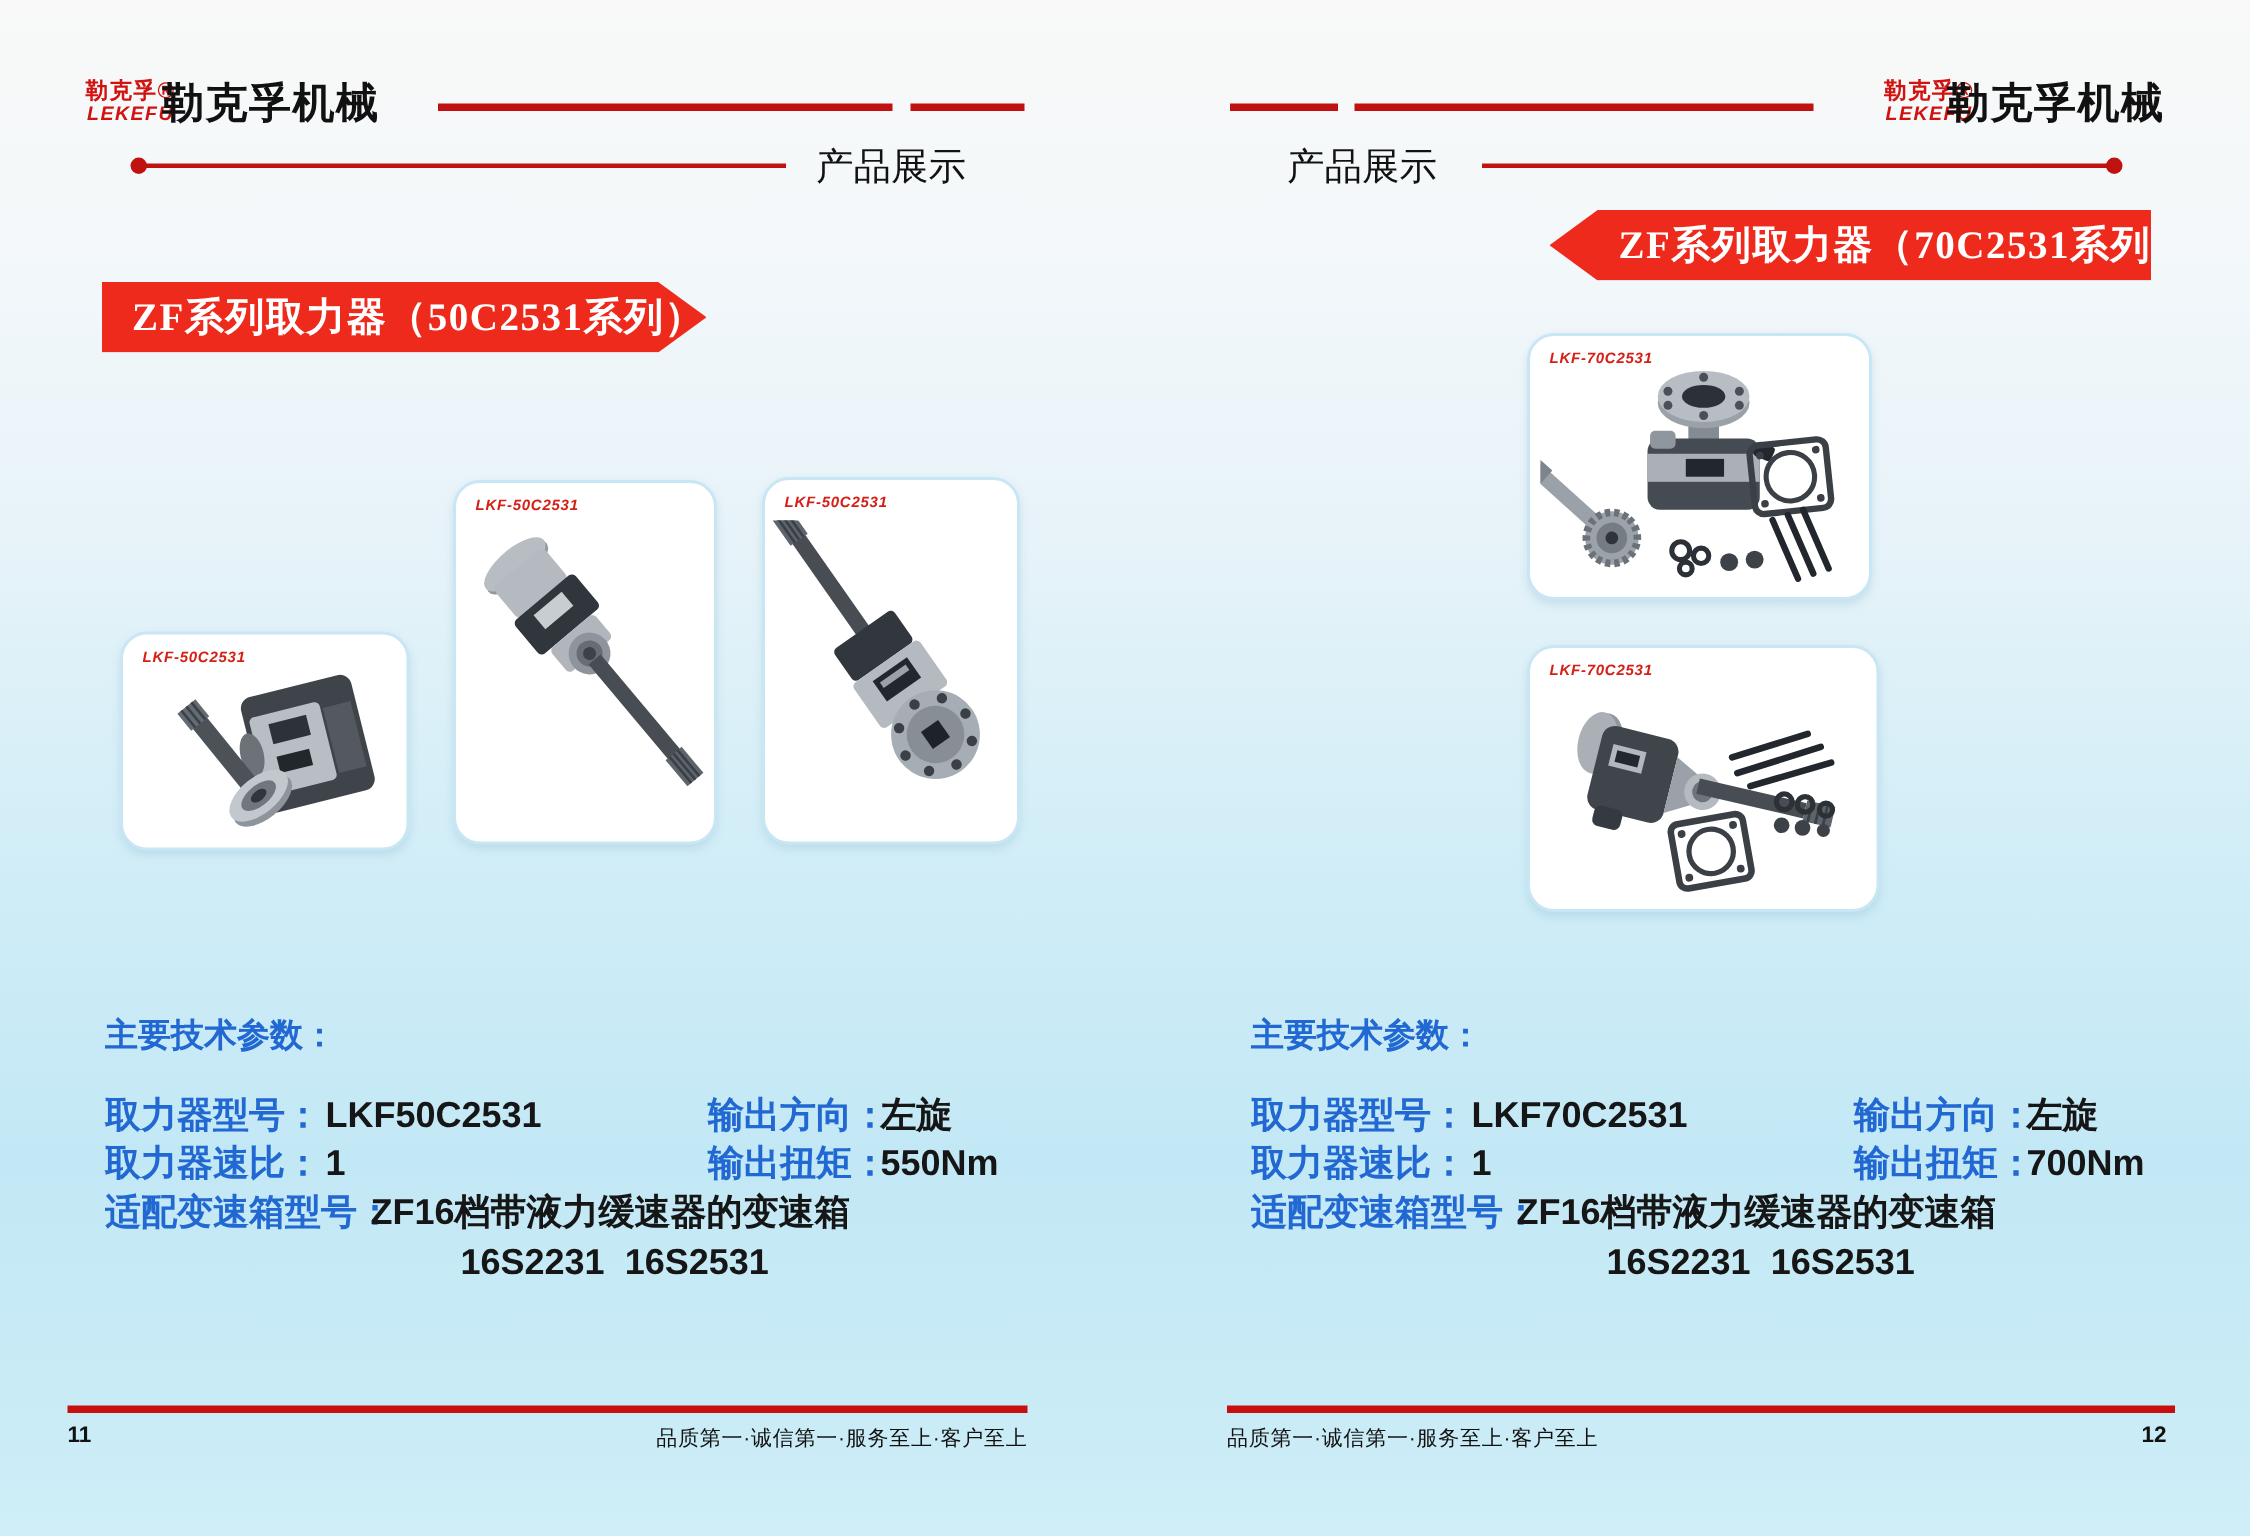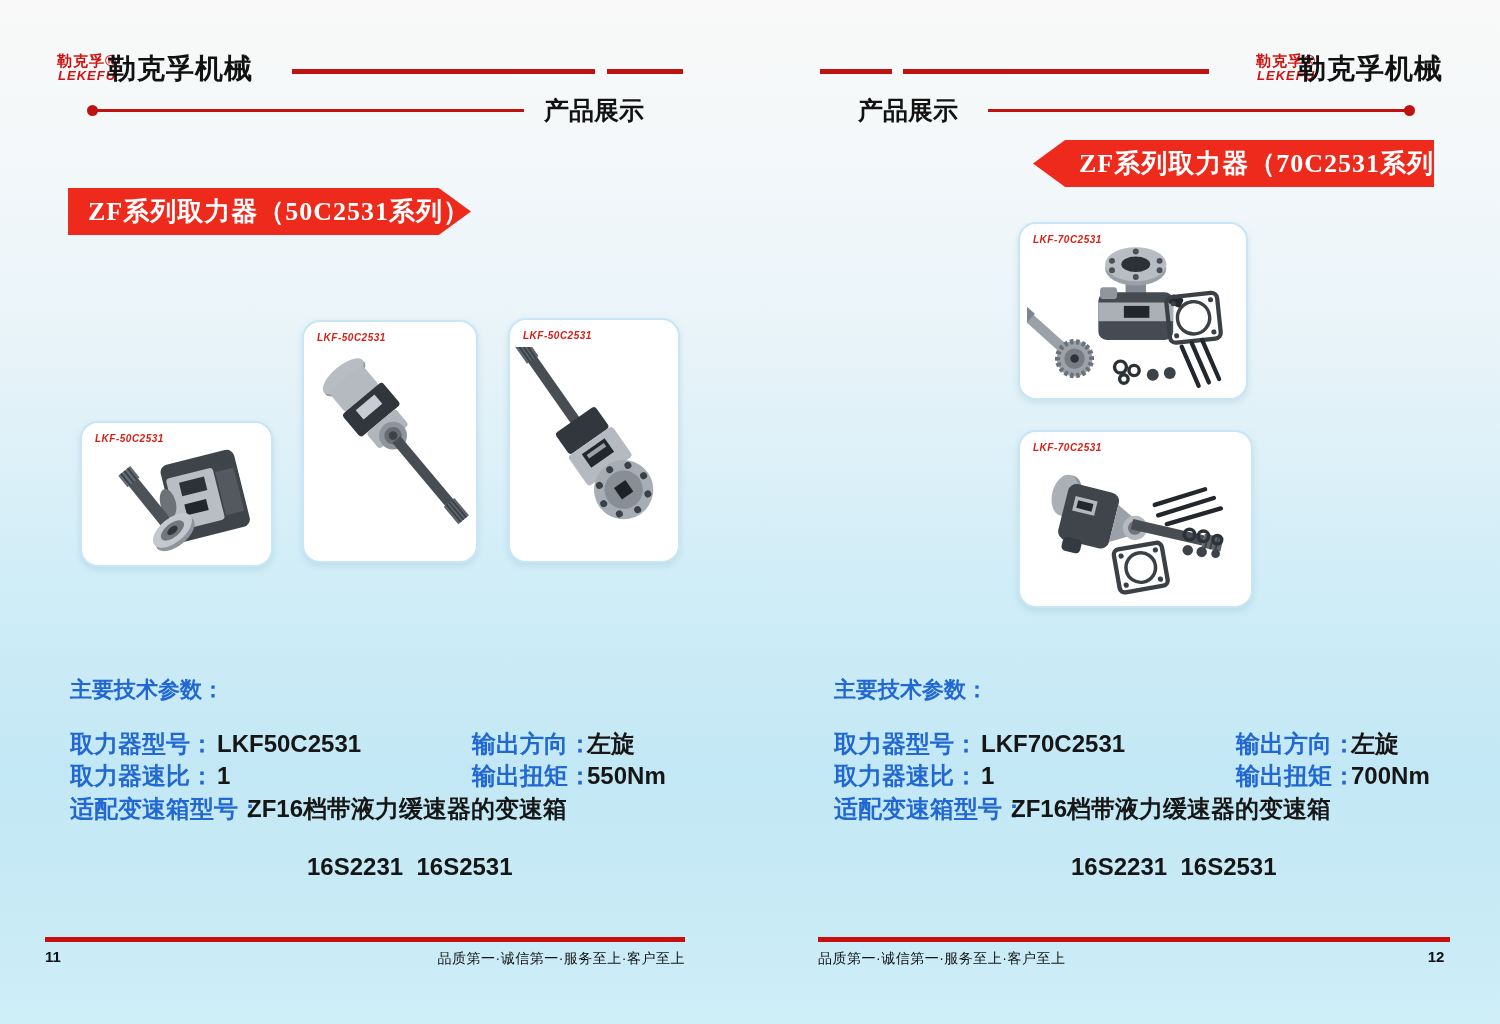--- a/index.html
+++ b/index.html
@@ -21,7 +21,7 @@
   .hline { position:absolute; height:5px; background:#c11212; }
   .thinline { position:absolute; height:3px; background:#c11212; }
   .dot { position:absolute; width:11px; height:11px; border-radius:50%; background:#c11212; }
-  .section-title { position:absolute; font-size:25px; font-weight:700; color:#121212; white-space:nowrap; }
+  .section-title { position:absolute; font-size:25px; font-weight:400; color:#121212; white-space:nowrap; }
 
   
   .banner { position:absolute; top:140px; height:47px; background:#ee2a1d; color:#fff;

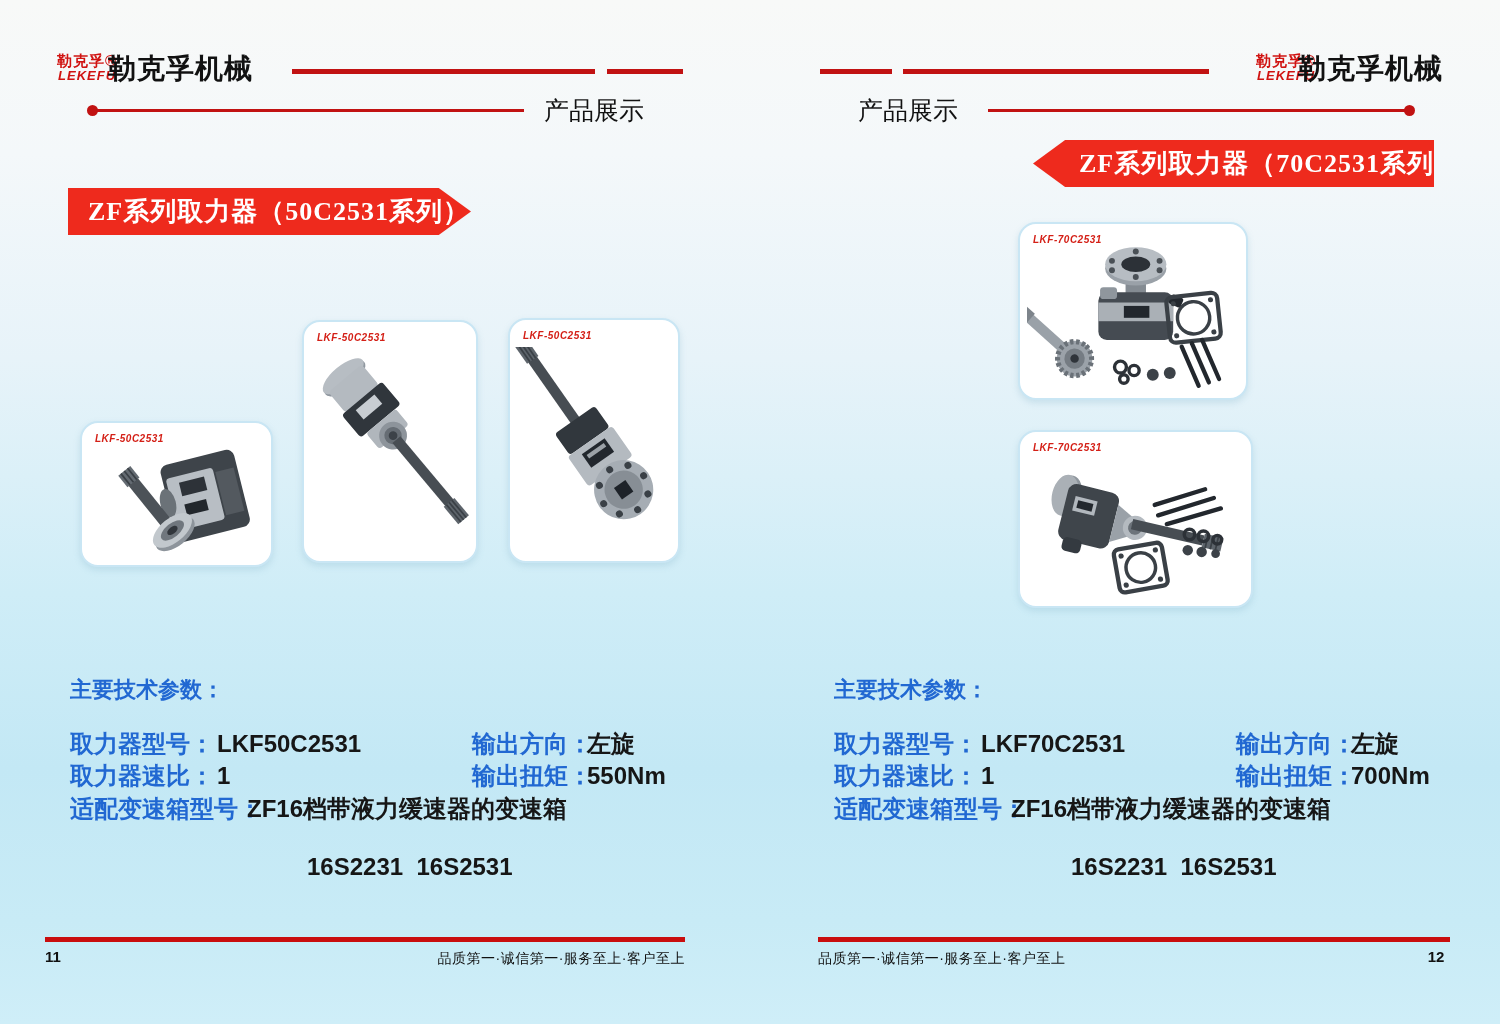--- a/index.html
+++ b/index.html
@@ -40,7 +40,7 @@
   
   .spec-heading { position:absolute; top:675px; left:var(--sx); font-size:22px; font-weight:800; color:#2168d2; white-space:nowrap; }
   .spec-row { position:absolute; left:0; width:750px; height:28px; font-size:24px; line-height:26px; white-space:nowrap; }
-  .row1 { top:731px; } .row2 { top:763px; } .row3 { top:796px; } .row4 { top:854px;padding-left:32px; }
+  .row1 { top:731px; } .row2 { top:763px; } .row3 { top:796px; } .row4 { top:829px;padding-left:32px; }
   .spec-row span { position:absolute; }
   .slabel { color:#2168d2; font-weight:700; }
   .svalue { color:#161616; font-weight:600; }

